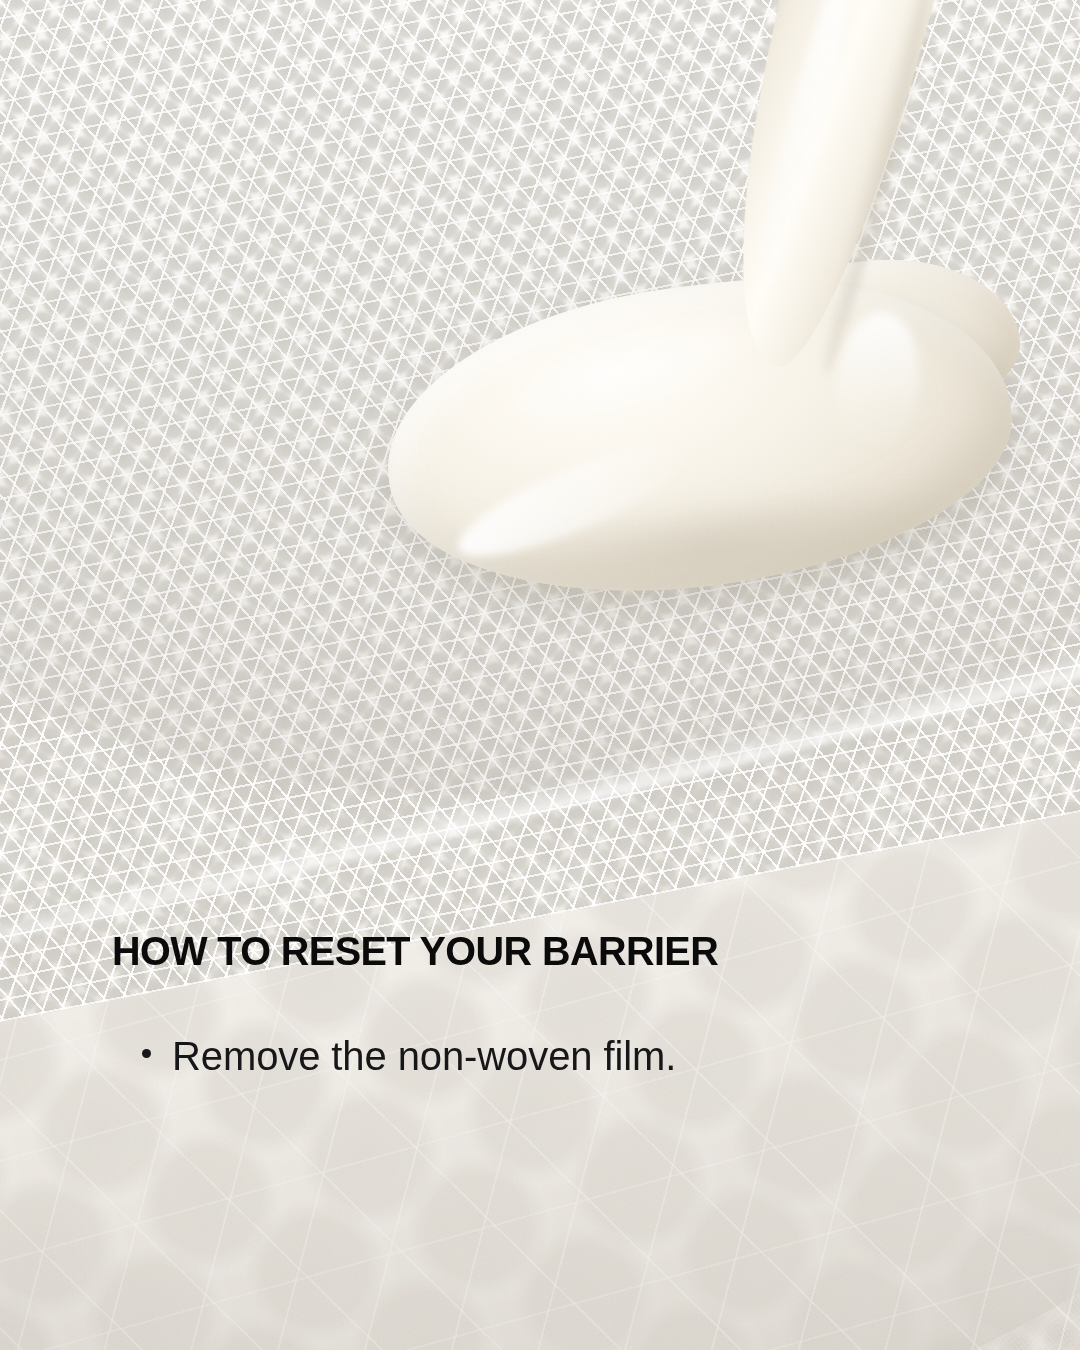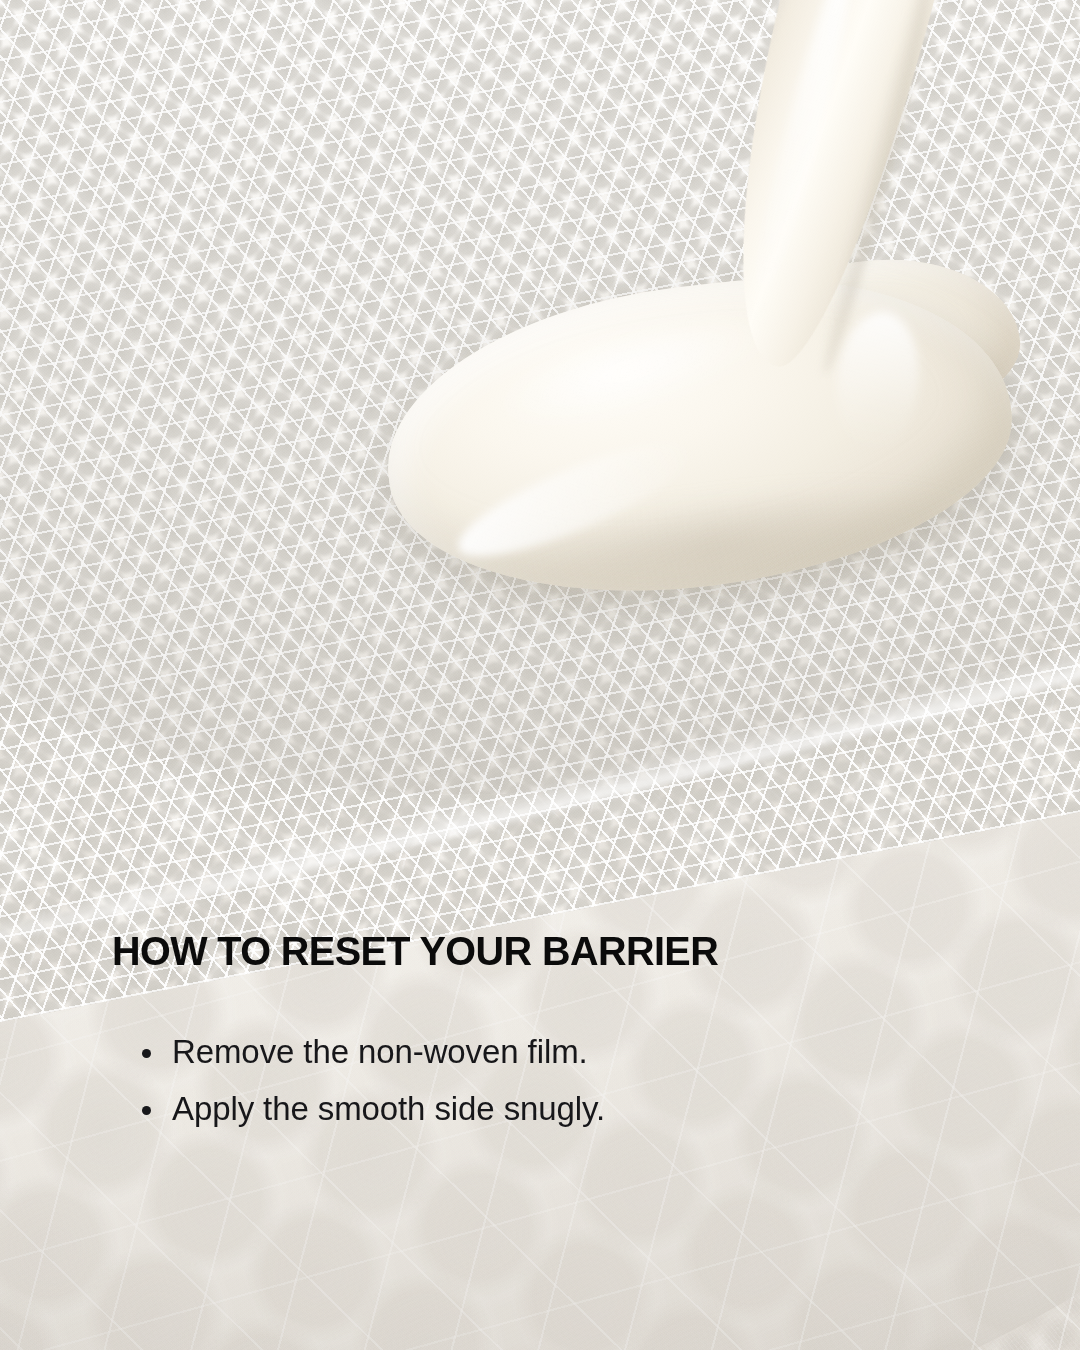--- a/index.html
+++ b/index.html
@@ -353,7 +353,7 @@
     padding-left: 60px;
     margin-bottom: 22px;
     font-family: "Liberation Sans", "DejaVu Sans", sans-serif;
-    font-size: 33px;
+    font-size: 40px;
     font-weight: 400;
     letter-spacing: -0.1px;
     line-height: 1.05;

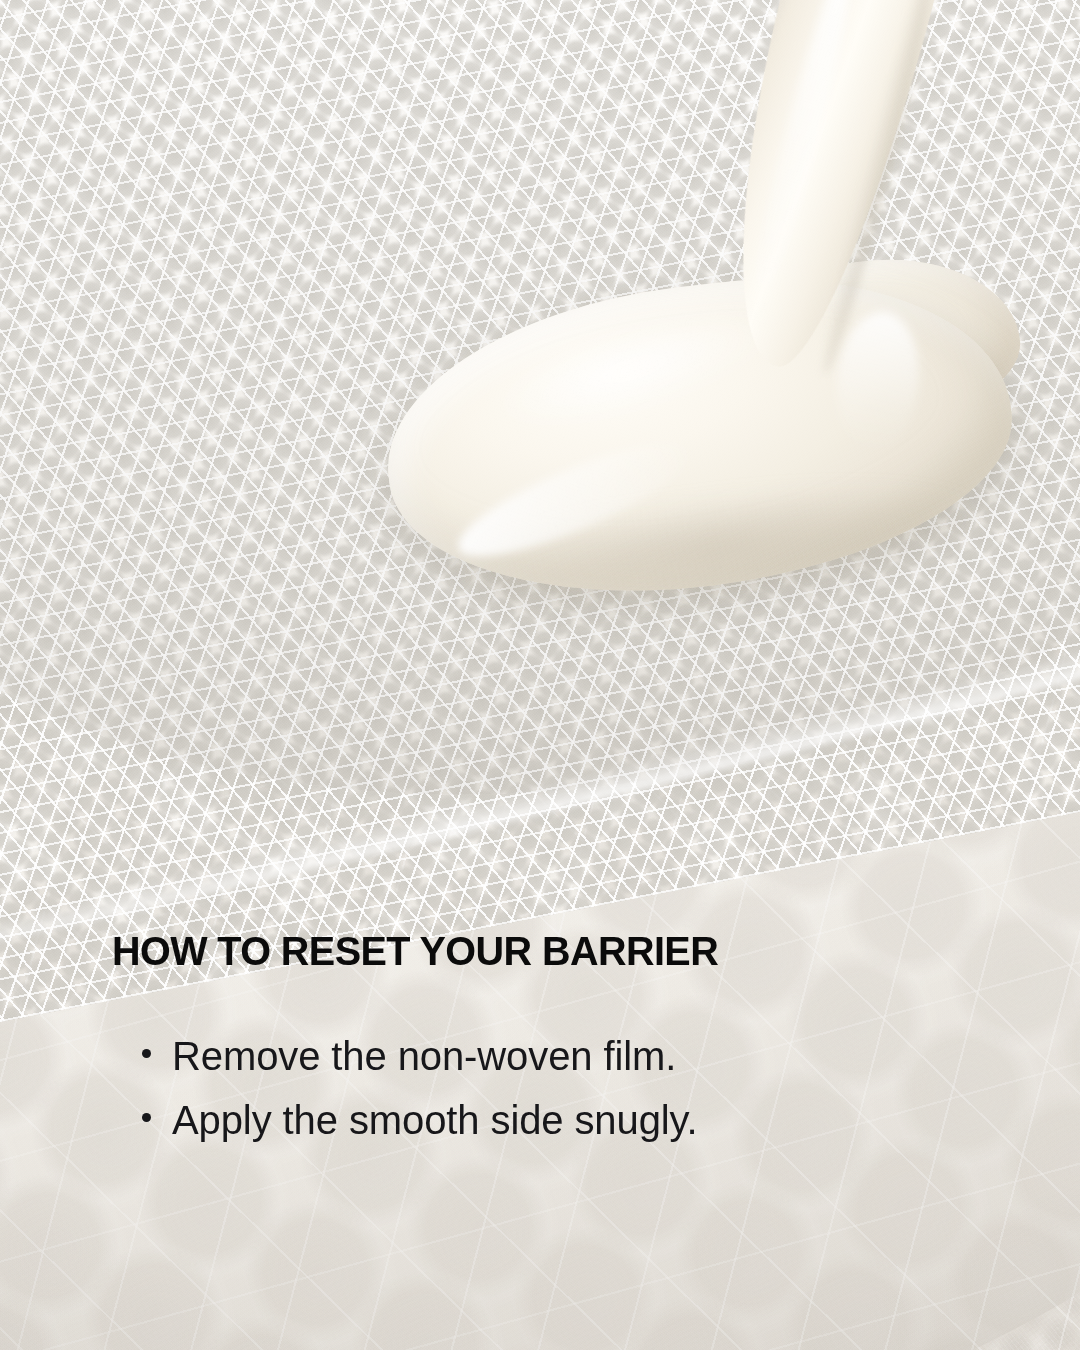--- a/index.html
+++ b/index.html
@@ -427,7 +427,6 @@
 
     <ul class="bullets">
       <li>Remove the non-woven film.</li>
-      <li>Apply the smooth side snugly.</li>
     </ul>
 
   </div>

